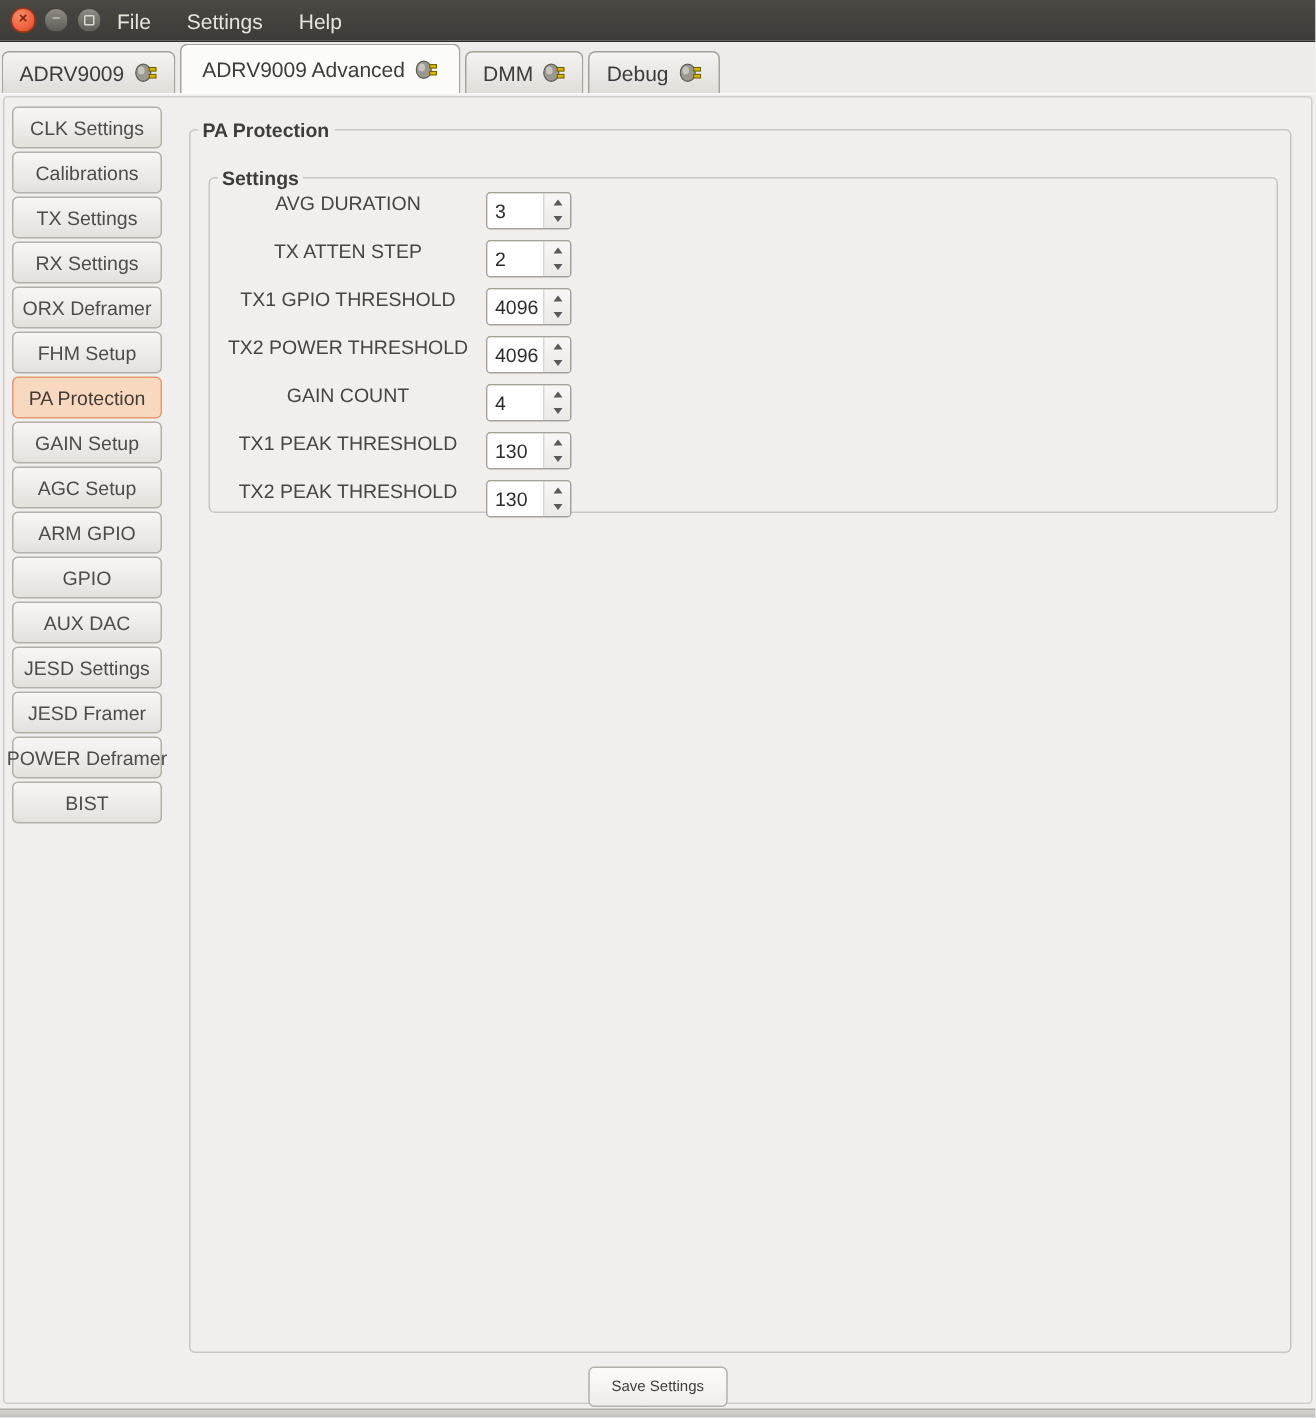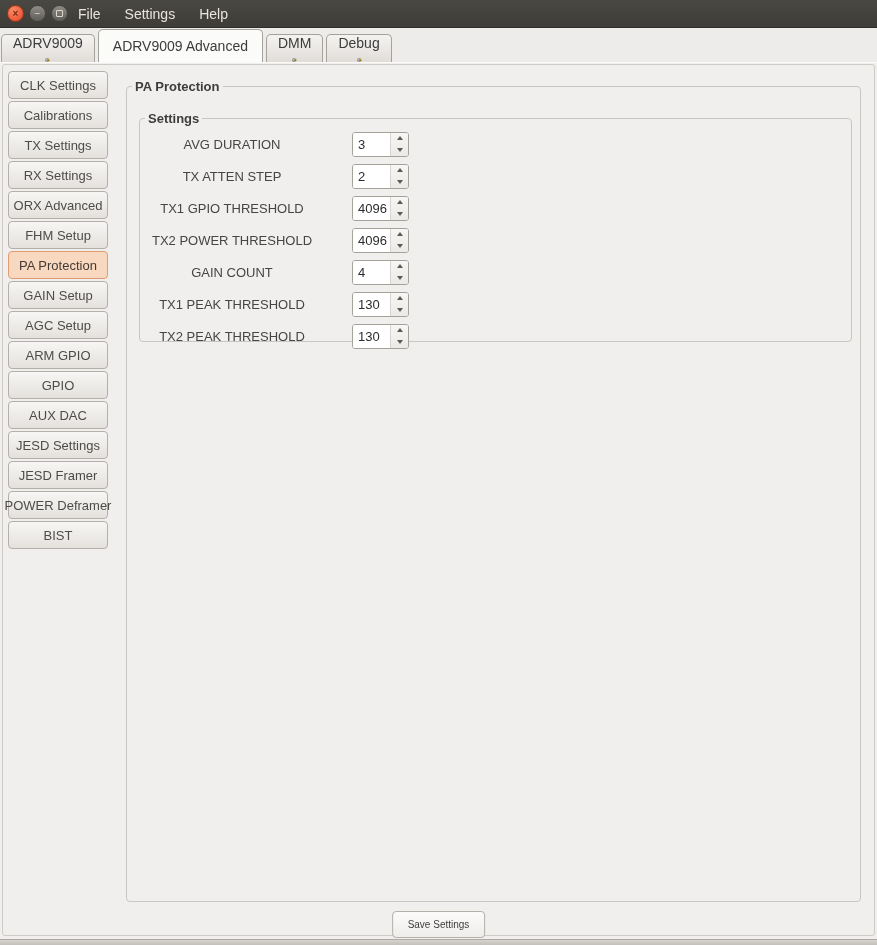--- a/index.html
+++ b/index.html
@@ -55,7 +55,6 @@
     border-radius:5px 5px 0 0;
     color:#3c3c3c; font-size:14px; cursor:default;
     position:relative;
-    flex-direction:column;
   }
   .tab.active {
     height:33px;

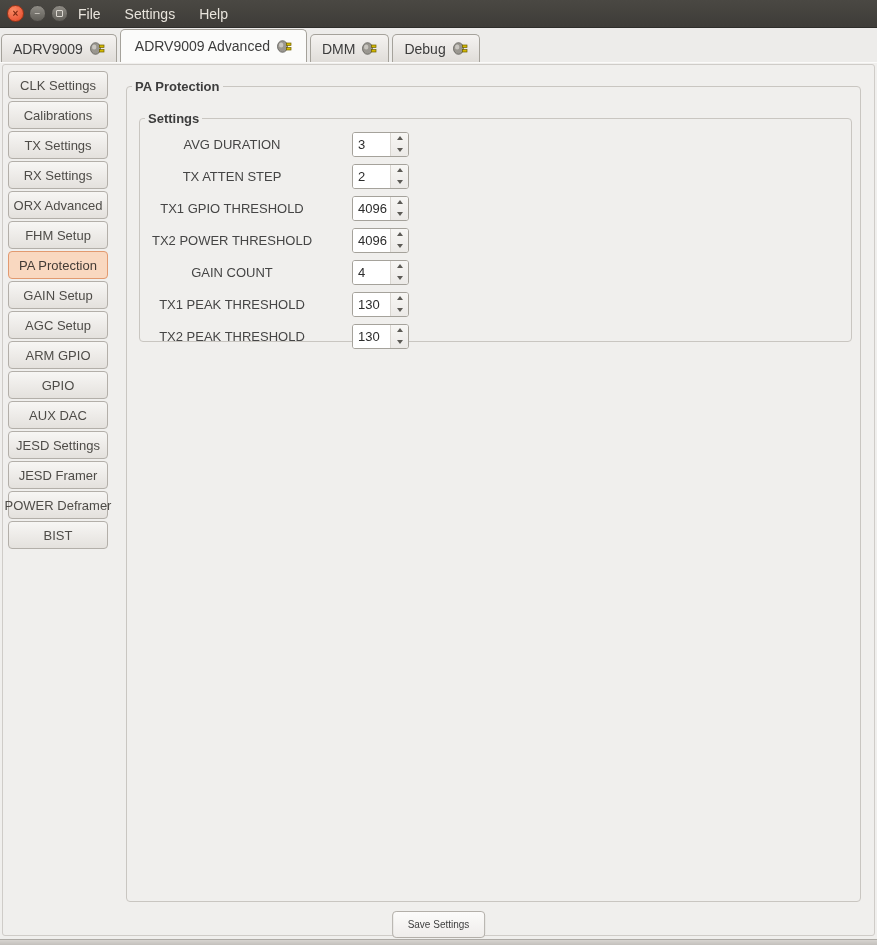--- a/index.html
+++ b/index.html
@@ -103,7 +103,7 @@
   .pa-group { position:absolute; left:126px; top:16px; width:735px; height:823px; }
   .settings-group { position:absolute; left:12px; top:17px; width:713px; height:231px; }
   .rows { margin-top:2px; }
-  .field-row { display:flex; align-items:center; height:32px;gap:28px; }
+  .field-row { display:flex; height:32px; }
   .field-label { width:184px; text-align:center; font-size:13px; color:#454545; }
   
   .spinbox {

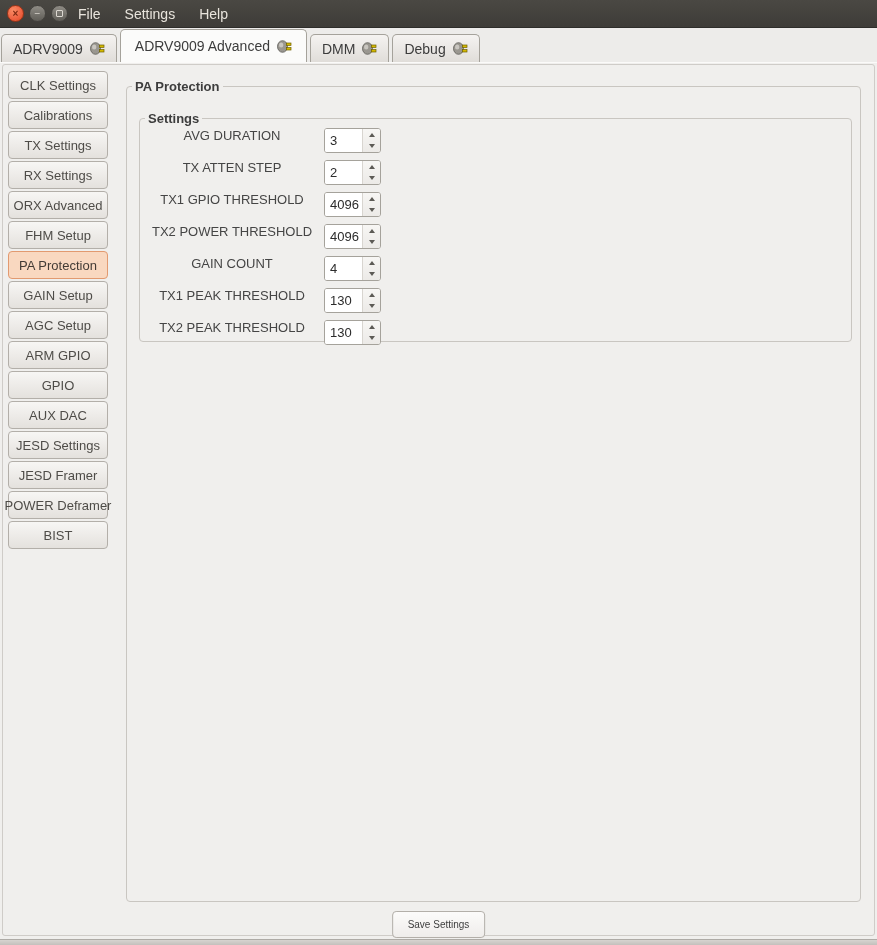--- a/index.html
+++ b/index.html
@@ -218,7 +218,7 @@
 
       <div class="nav-btn">RX Settings</div>
 
-      <div class="nav-btn">ORX Advanced</div>
+      <div class="nav-btn">ORX Deframer</div>
 
       <div class="nav-btn">FHM Setup</div>
 

